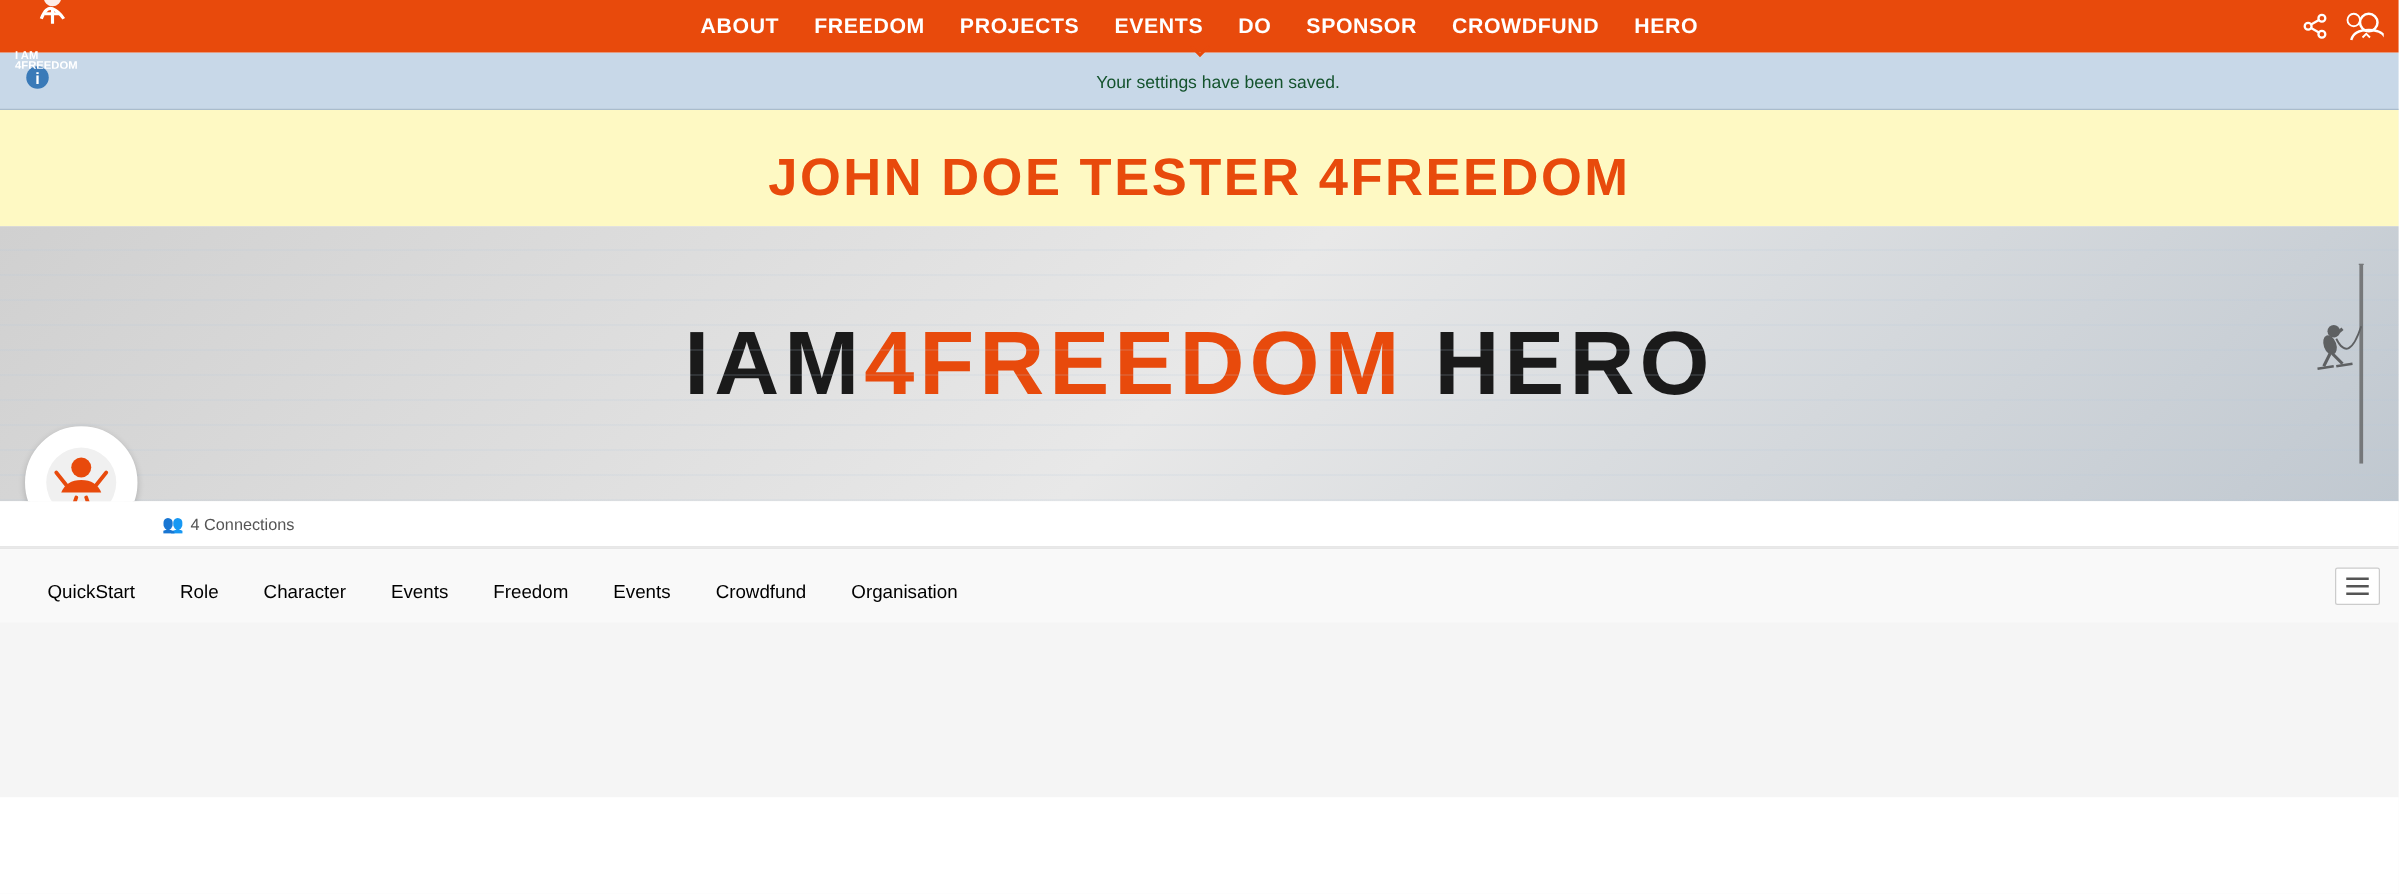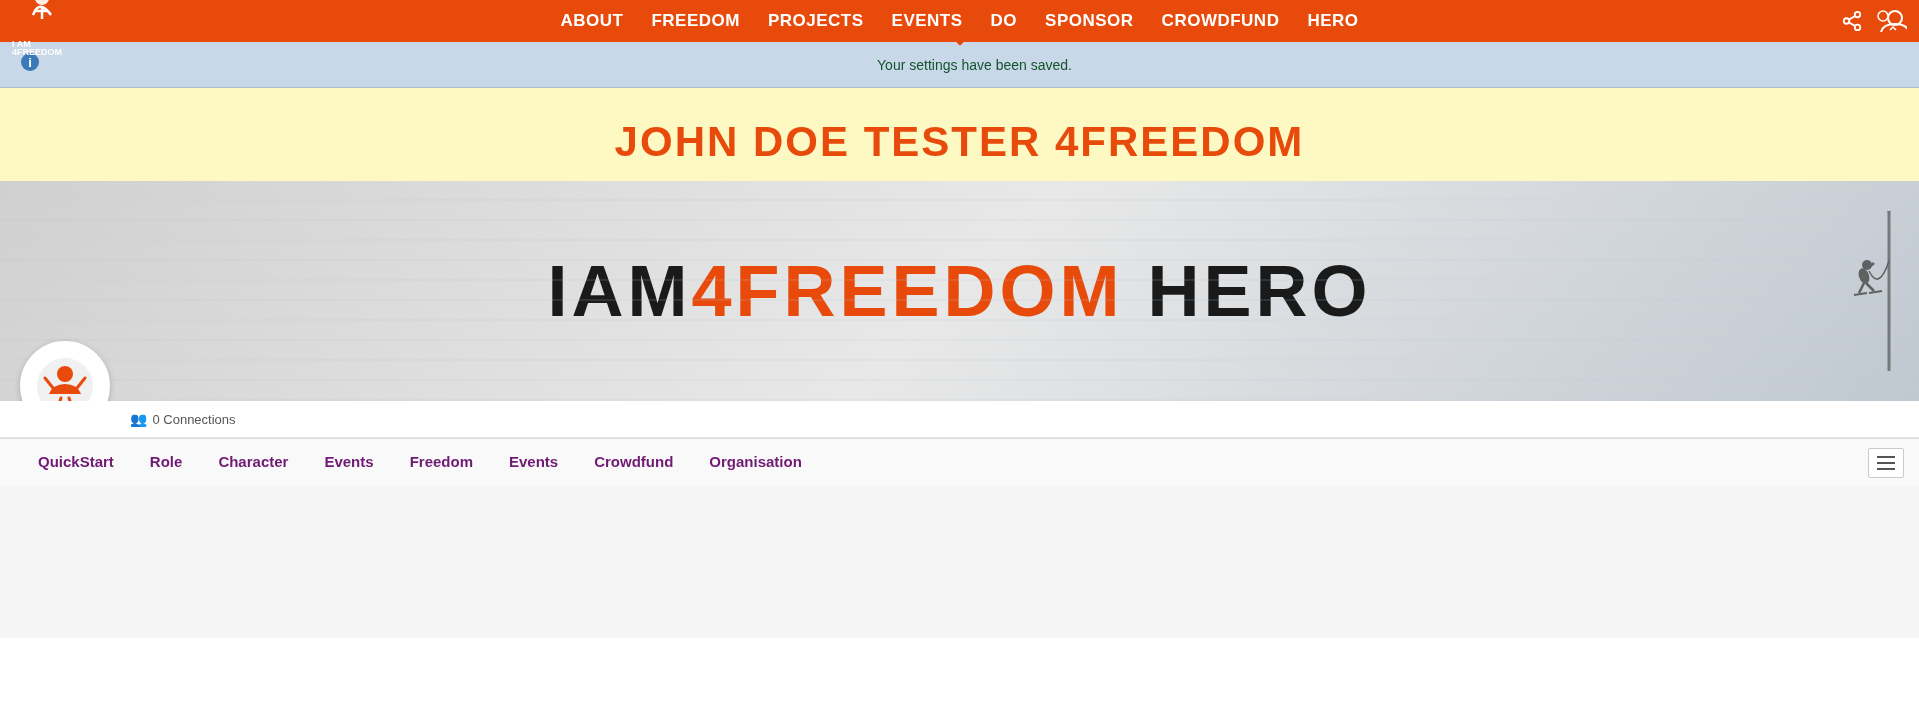--- a/index.html
+++ b/index.html
@@ -360,7 +360,7 @@
   <div class="profile-lower">
     <div class="connections-count">
       <span class="conn-icon">👥</span>
-      <span>0 Connections</span>
+      <span>4 Connections</span>
     </div>
   </div>
 

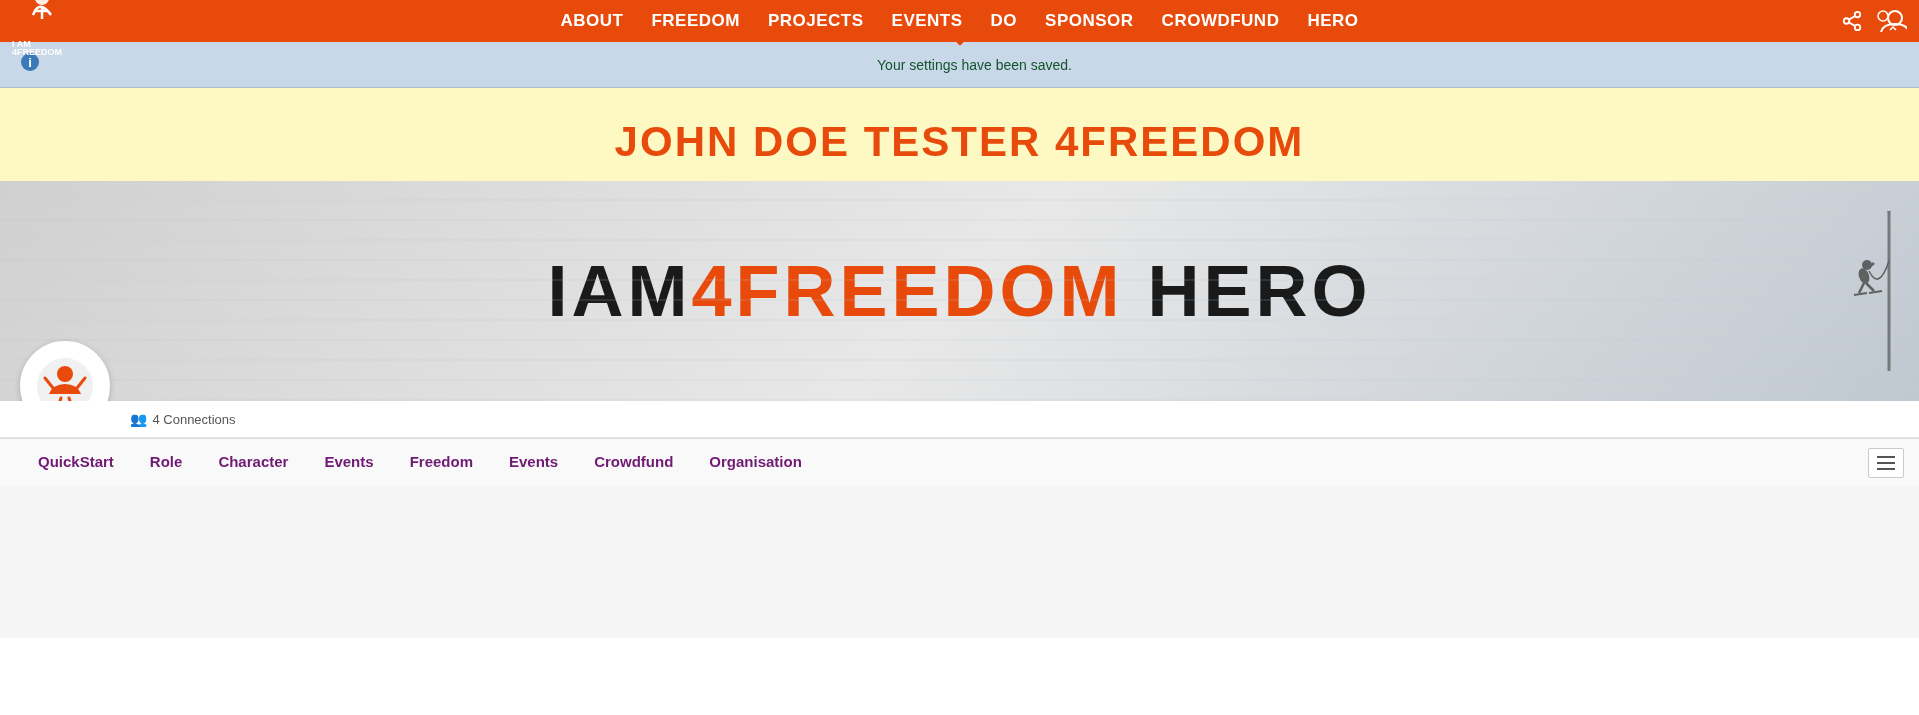--- a/index.html
+++ b/index.html
@@ -192,11 +192,12 @@
     .tab-item {
       padding: 14px 18px;
       font-size: 15px;
-      color: #701a75;
+      color: #000000;
       cursor: pointer;
       text-decoration: none;
-      font-weight: 700;
+      font-weight: 400;
       border-bottom: 2px solid transparent;
+      margin-top: 12px;
     }
     .tab-menu-btn {
       position: absolute;

